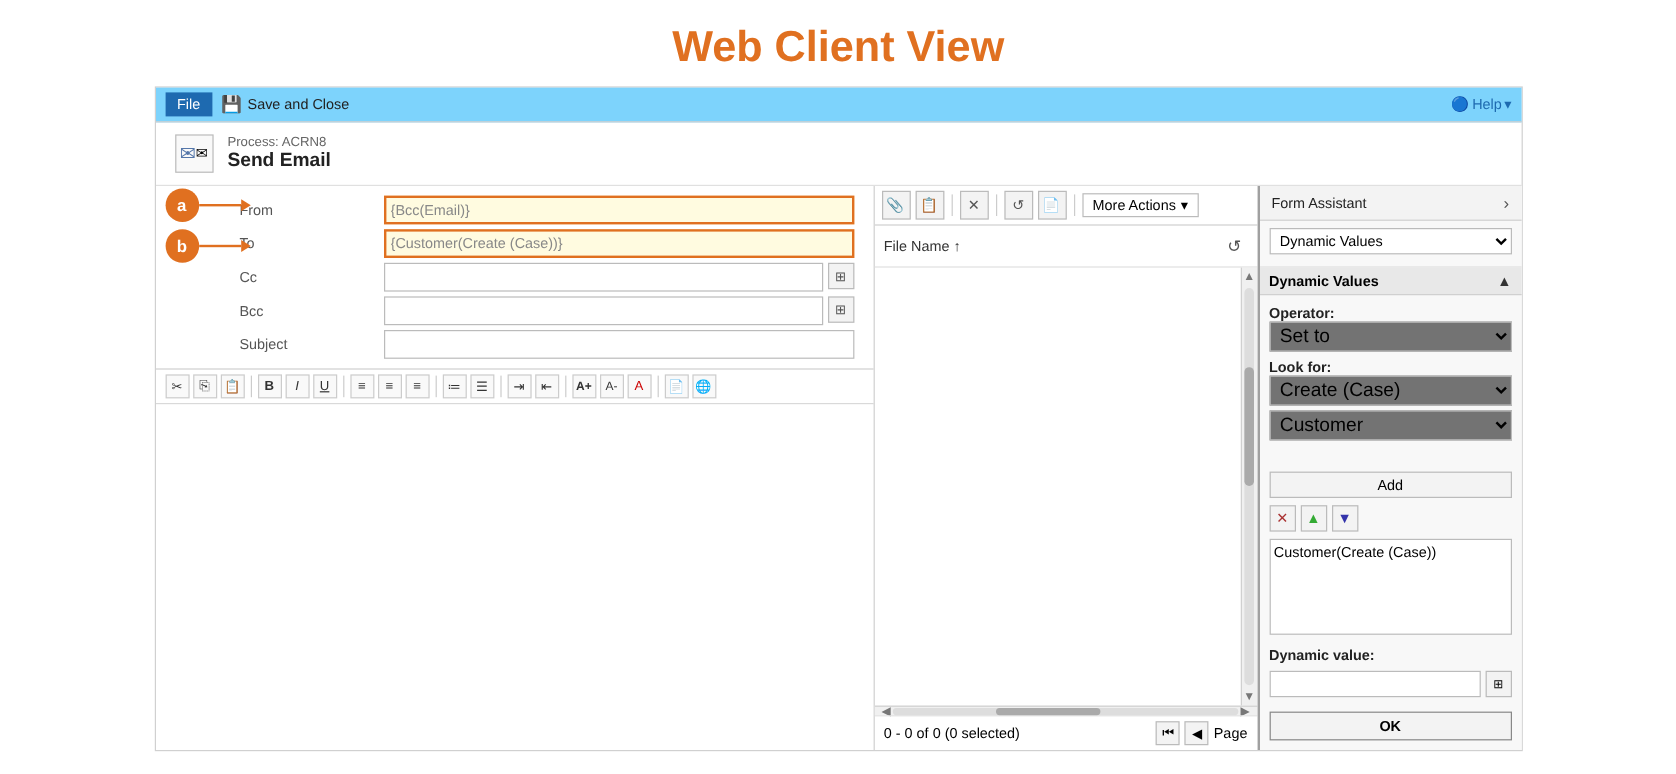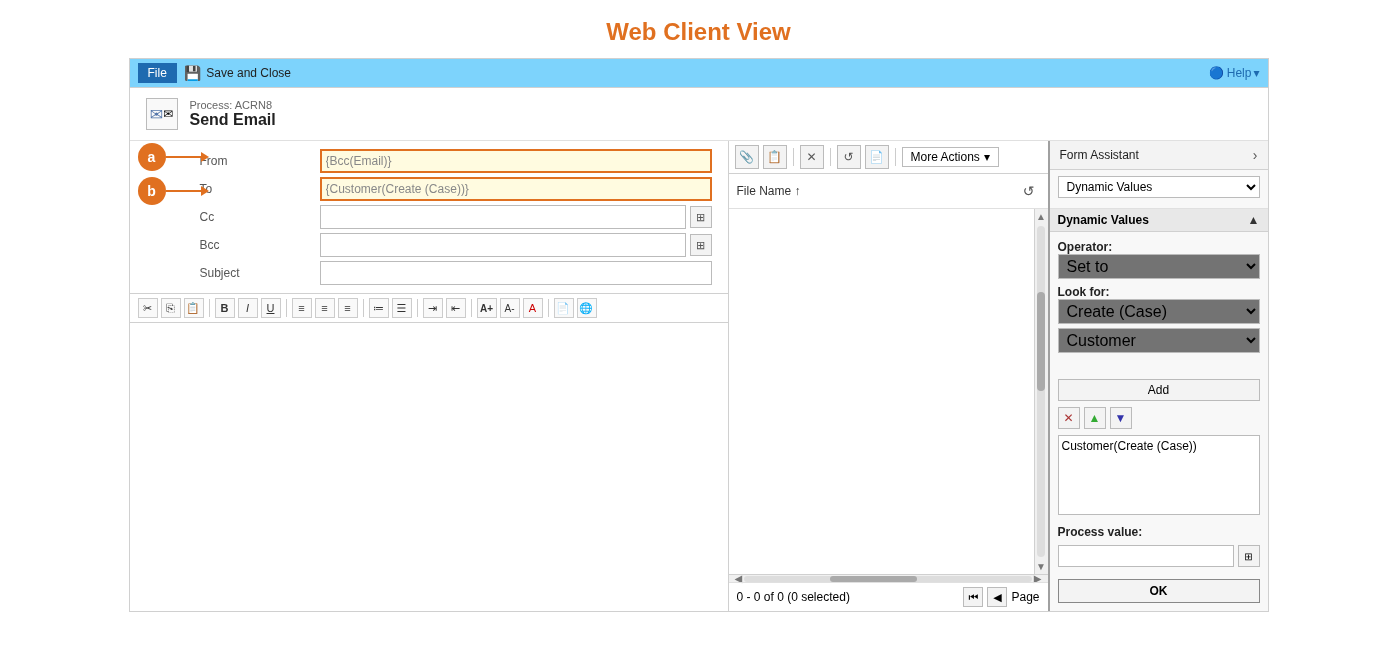--- a/index.html
+++ b/index.html
@@ -7,7 +7,7 @@
 
     .page-title {
       text-align: center;
-      font-size: 24px;
+      font-size: 36px;
       font-weight: bold;
       color: #e07020;
       padding: 18px 0 12px 0;

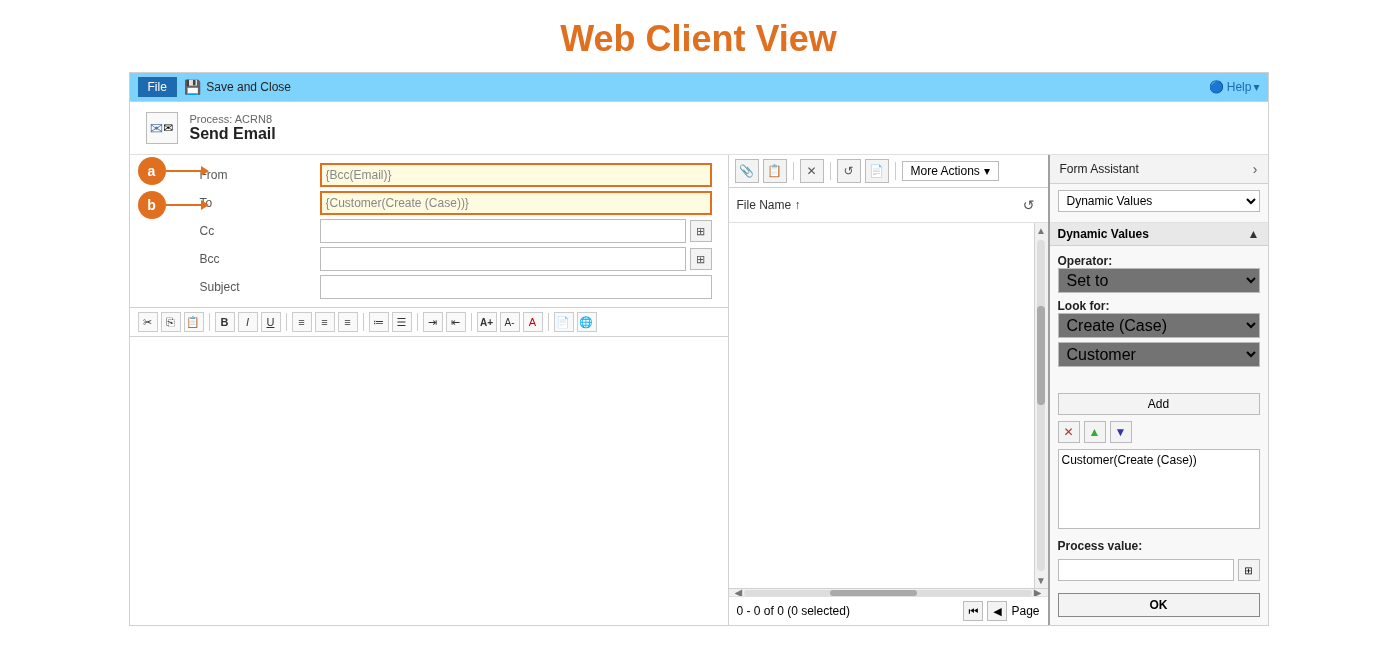--- a/index.html
+++ b/index.html
@@ -132,7 +132,7 @@
     .field-input-wrap {
       flex: 1;
       display: flex;
-      align-items: center;
+      align-items: flex-start;
     }
     .field-input {
       flex: 1;

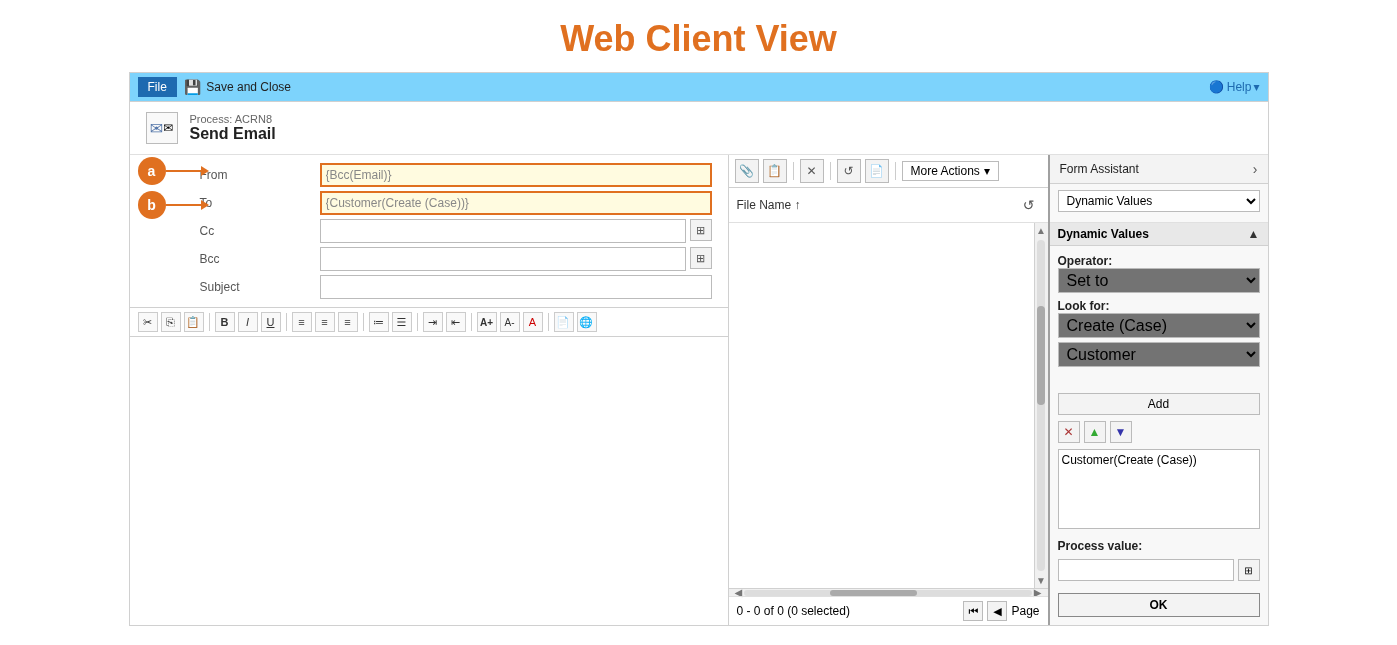--- a/index.html
+++ b/index.html
@@ -740,7 +740,7 @@
             <div class="fa-list-box">
               <div>Customer(Create (Case))</div>
             </div>
-            <div class="fa-default-label">Process value:</div>
+            <div class="fa-default-label">Dynamic value:</div>
             <div class="fa-default-row">
               <input class="fa-default-input" type="text" style="">
               <div class="fa-icon-btn" style="font-size:10px;">⊞</div>

